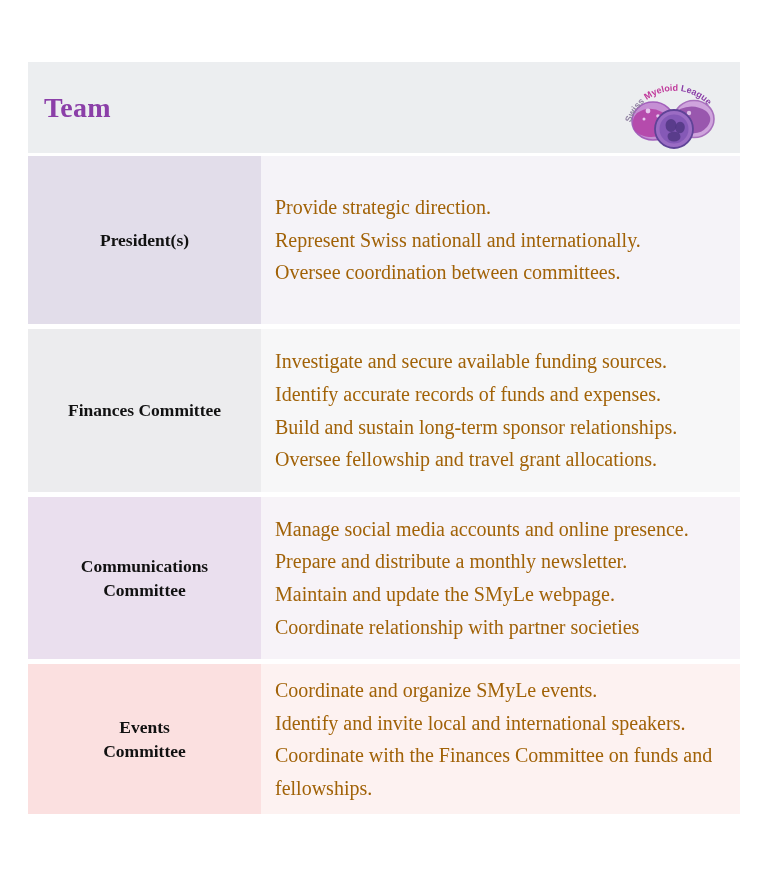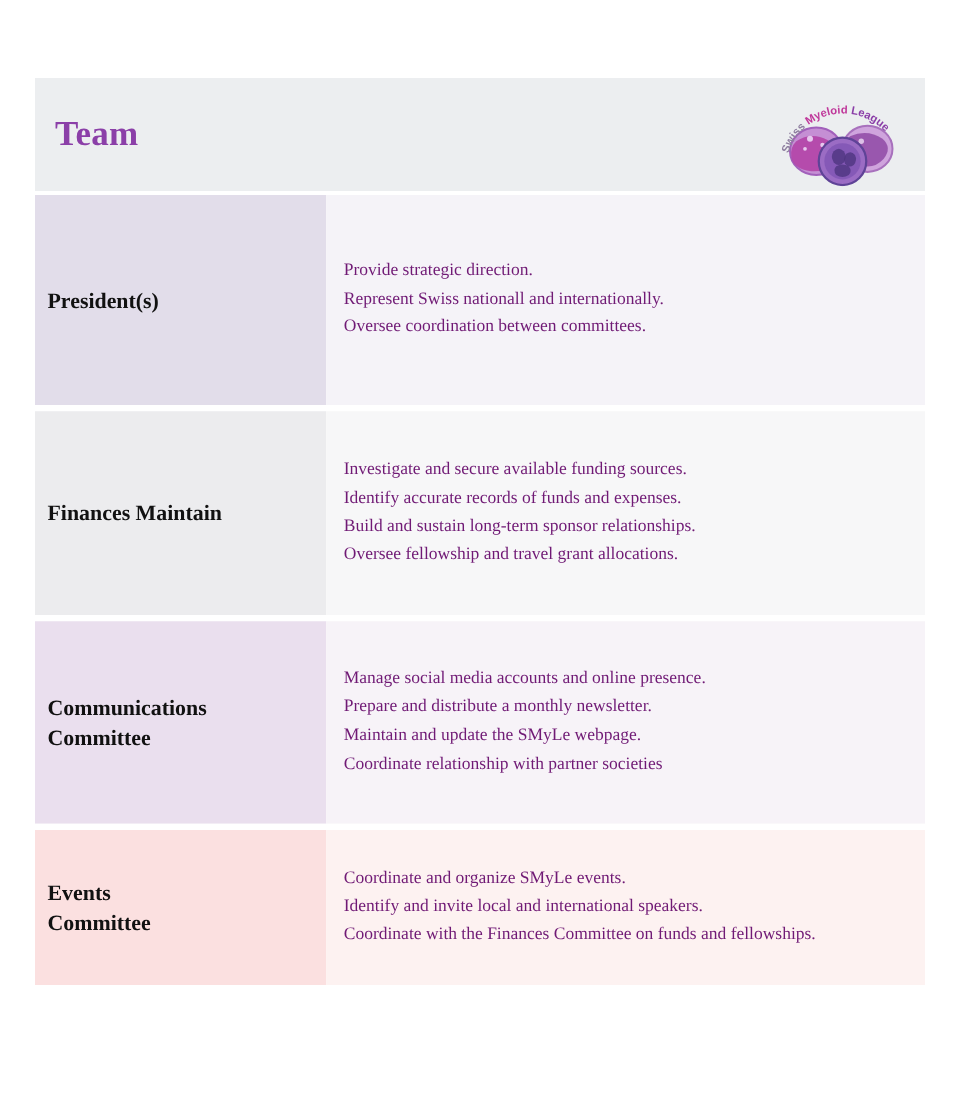--- a/index.html
+++ b/index.html
@@ -84,8 +84,8 @@
   .row-desc {
     vertical-align: middle;
     font-family: "Liberation Serif", "DejaVu Serif", serif;
-    font-size: 14px;
-    color: #701a75;
+    font-size: 20px;
+    color: #a16207;
     line-height: 1.63;
     padding: 10px 14px 10px 14px;
     box-sizing: border-box;

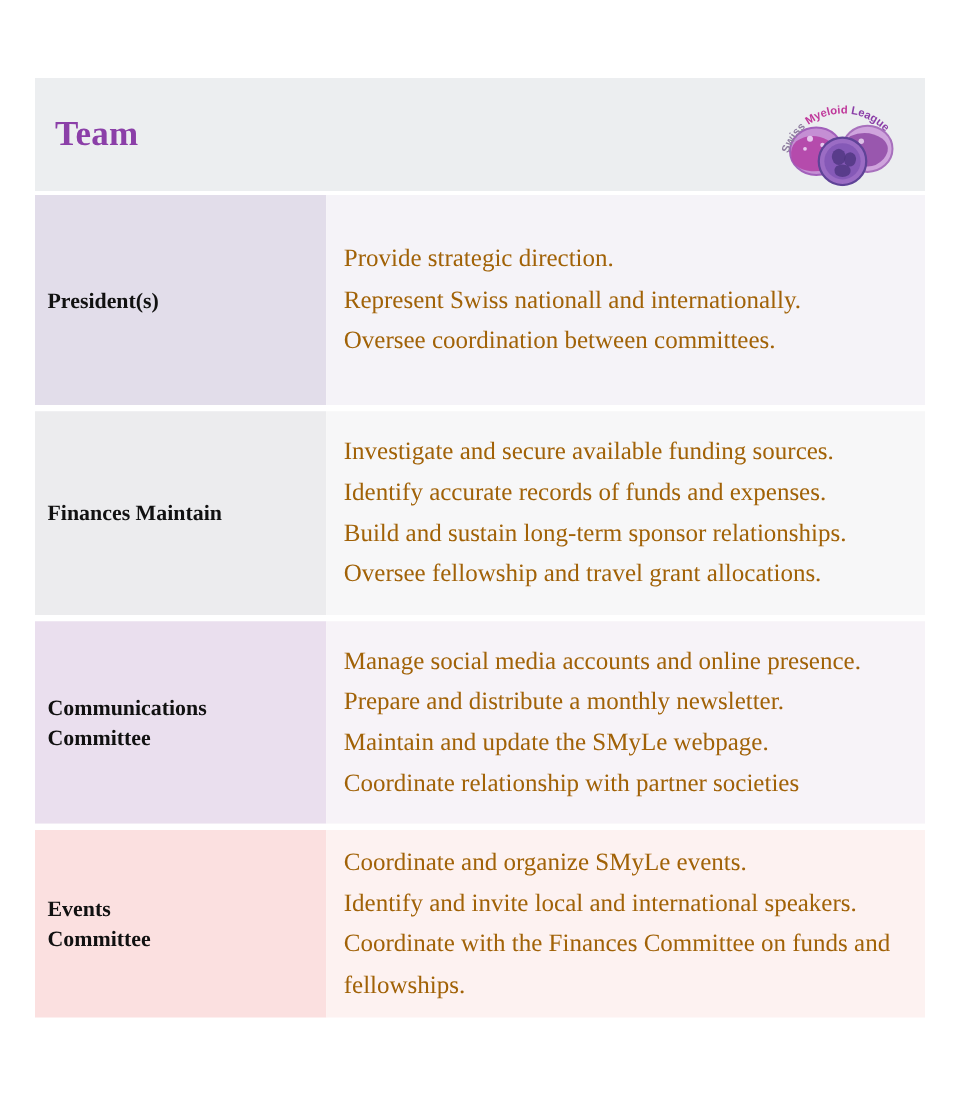--- a/index.html
+++ b/index.html
@@ -72,6 +72,7 @@
   
   .row-label {
     width: 233px;
+    text-align: center;
     vertical-align: middle;
     font-family: "Liberation Serif", "DejaVu Serif", serif;
     font-weight: bold;

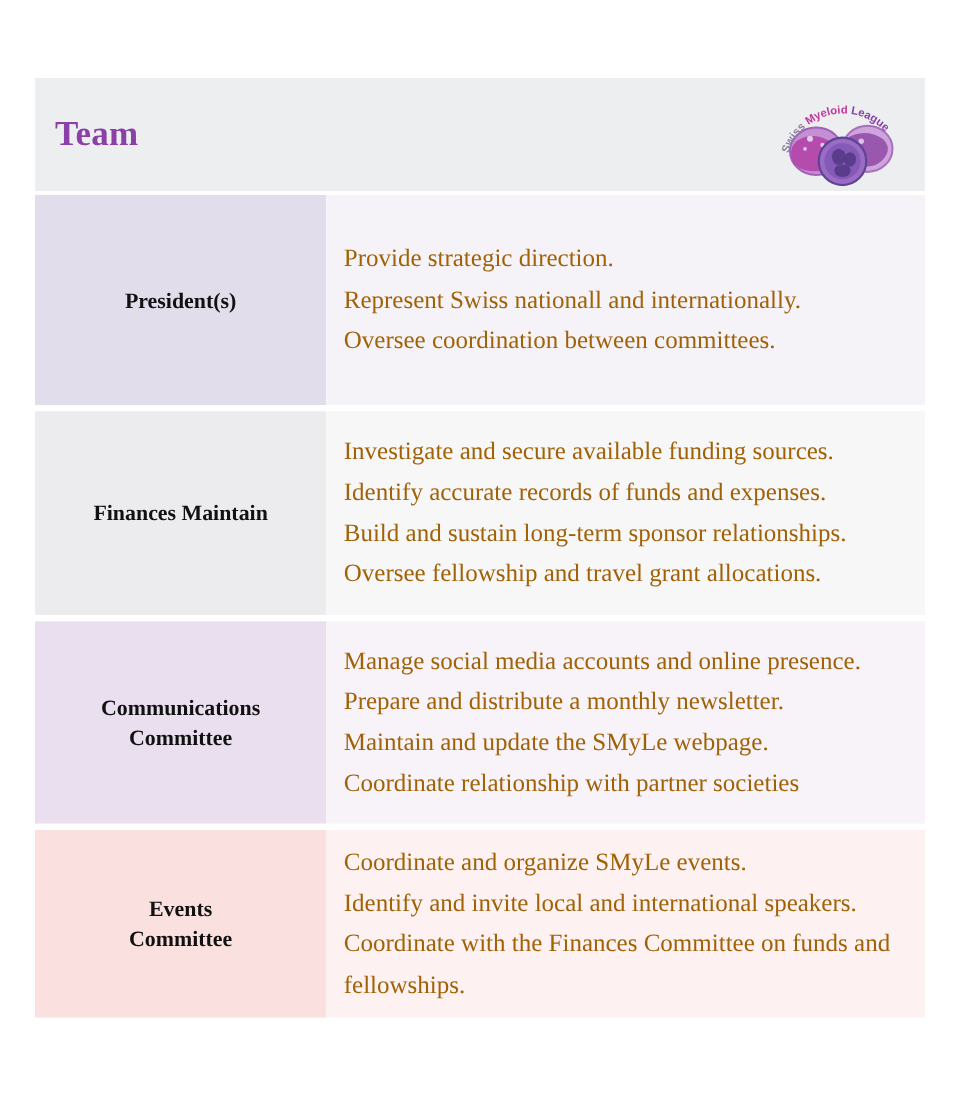--- a/index.html
+++ b/index.html
@@ -176,7 +176,7 @@
 
       <tr>
         <td class="row-label" style="height:163px;background:#ececee">
-          <div>Finances Maintain</div>
+          <div>Finances Committee</div>
         </td>
         <td class="row-desc" style="background:#f7f7f8">
           <div class="line">Investigate and secure available funding sources.</div>

